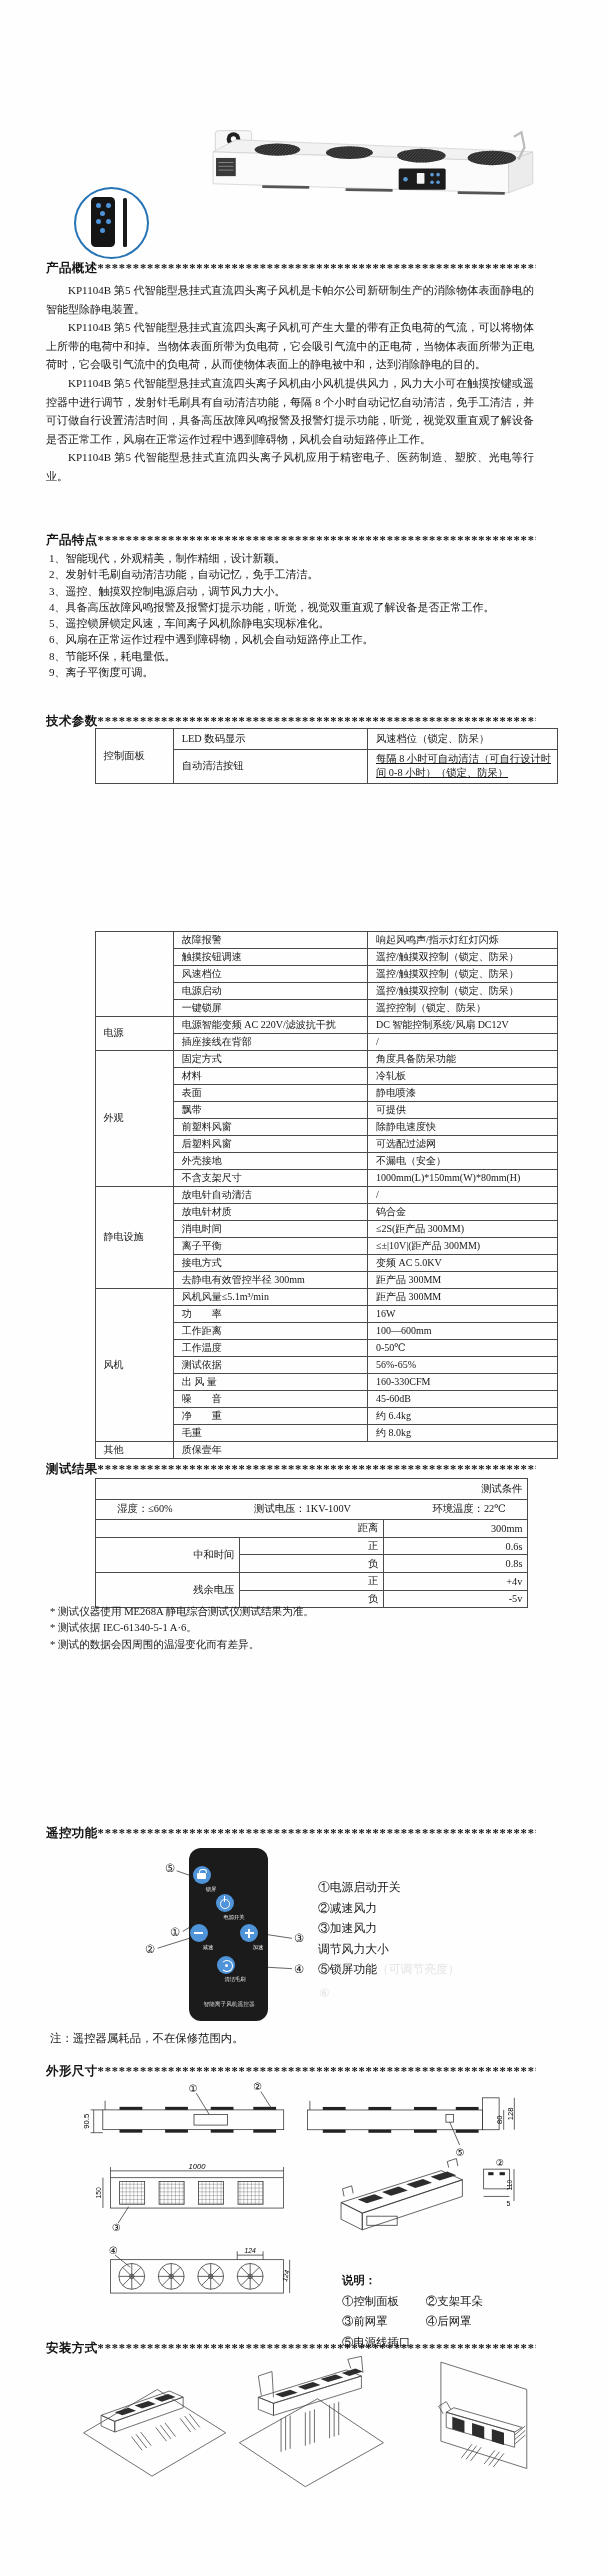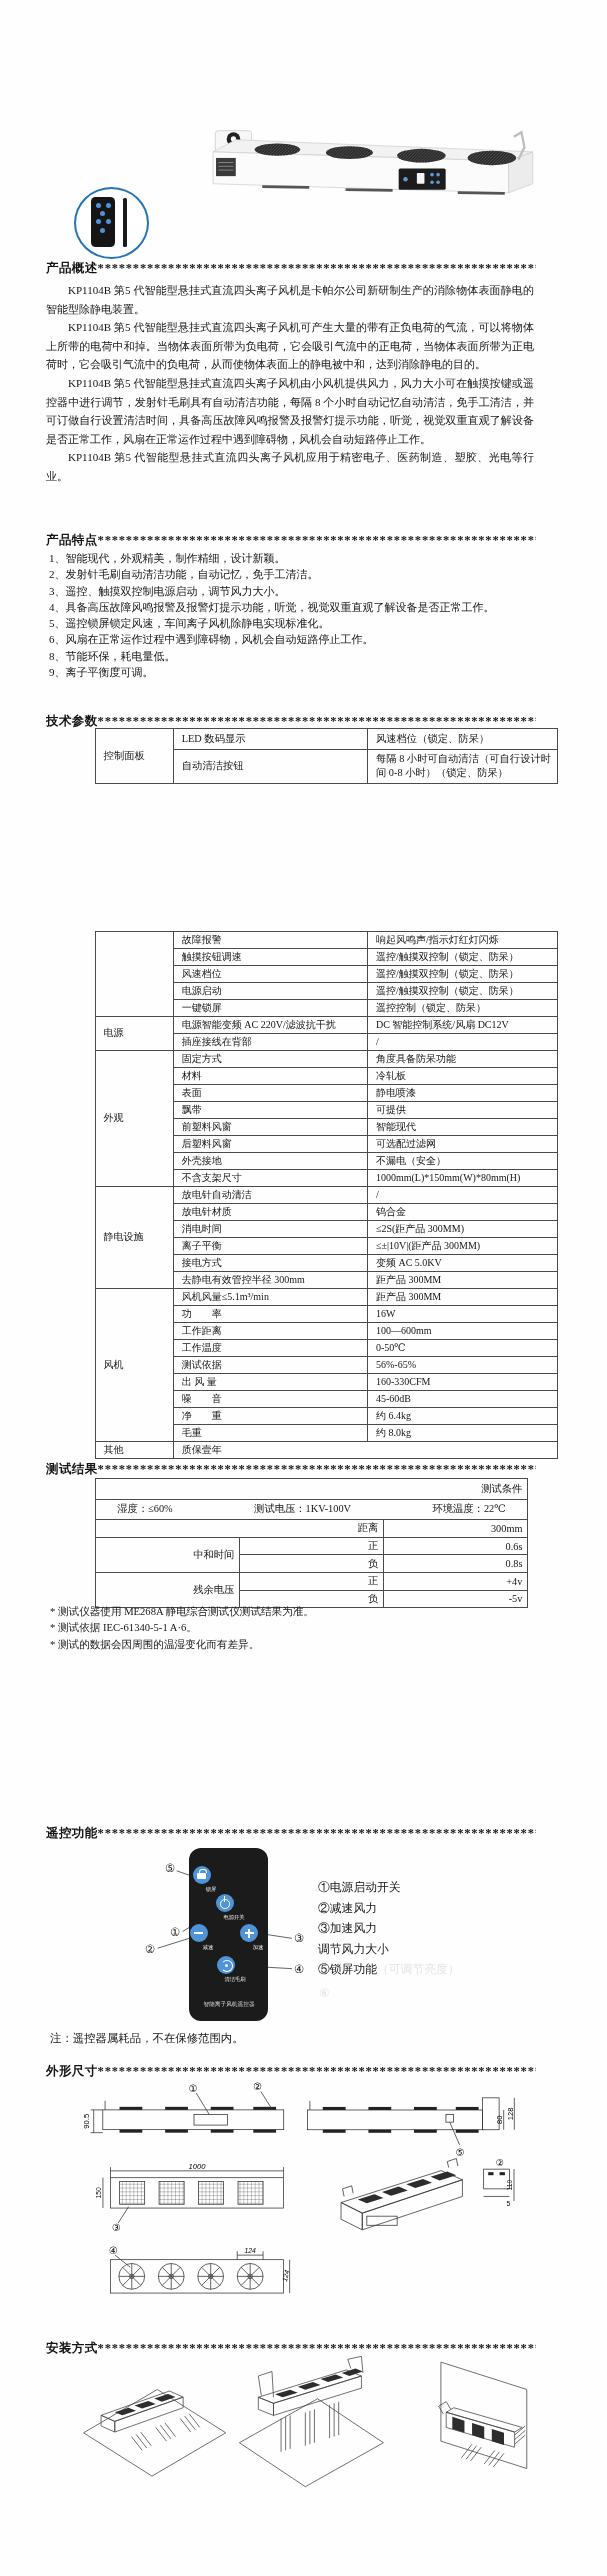--- a/index.html
+++ b/index.html
@@ -133,7 +133,7 @@
     </tr>
     <tr>
       <td class="acell" style="height:32px;">自动清洁按钮</td>
-      <td class="vcell" style="height:32px;white-space:normal;">每隔 8 小时可自动清洁（可自行设计时间 0-8 小时）（锁定、防呆）</td>
+      <td class="vcell" style="height:32px;white-space:normal;text-decoration:underline;">每隔 8 小时可自动清洁（可自行设计时间 0-8 小时）（锁定、防呆）</td>
     </tr>
   </tbody>
     </table>

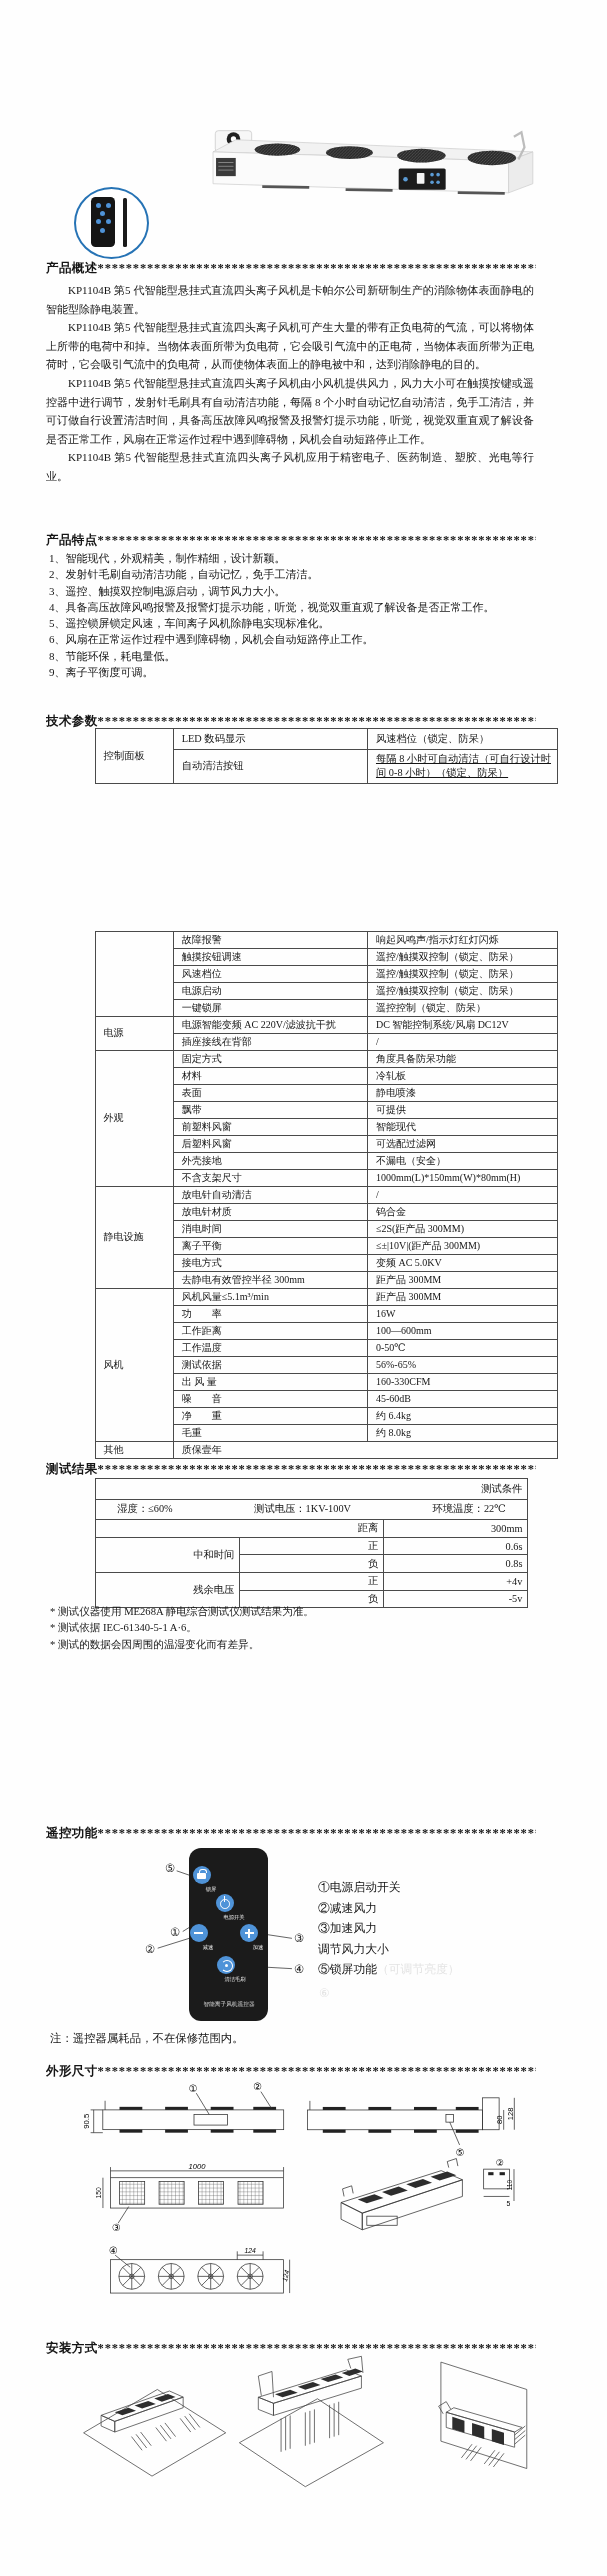--- a/index.html
+++ b/index.html
@@ -189,7 +189,7 @@
         </tr>
         <tr>
           <td class="acell">前塑料风窗</td>
-          <td class="vcell">智能现代</td>
+          <td class="vcell">除静电速度快</td>
         </tr>
         <tr>
           <td class="acell">后塑料风窗</td>

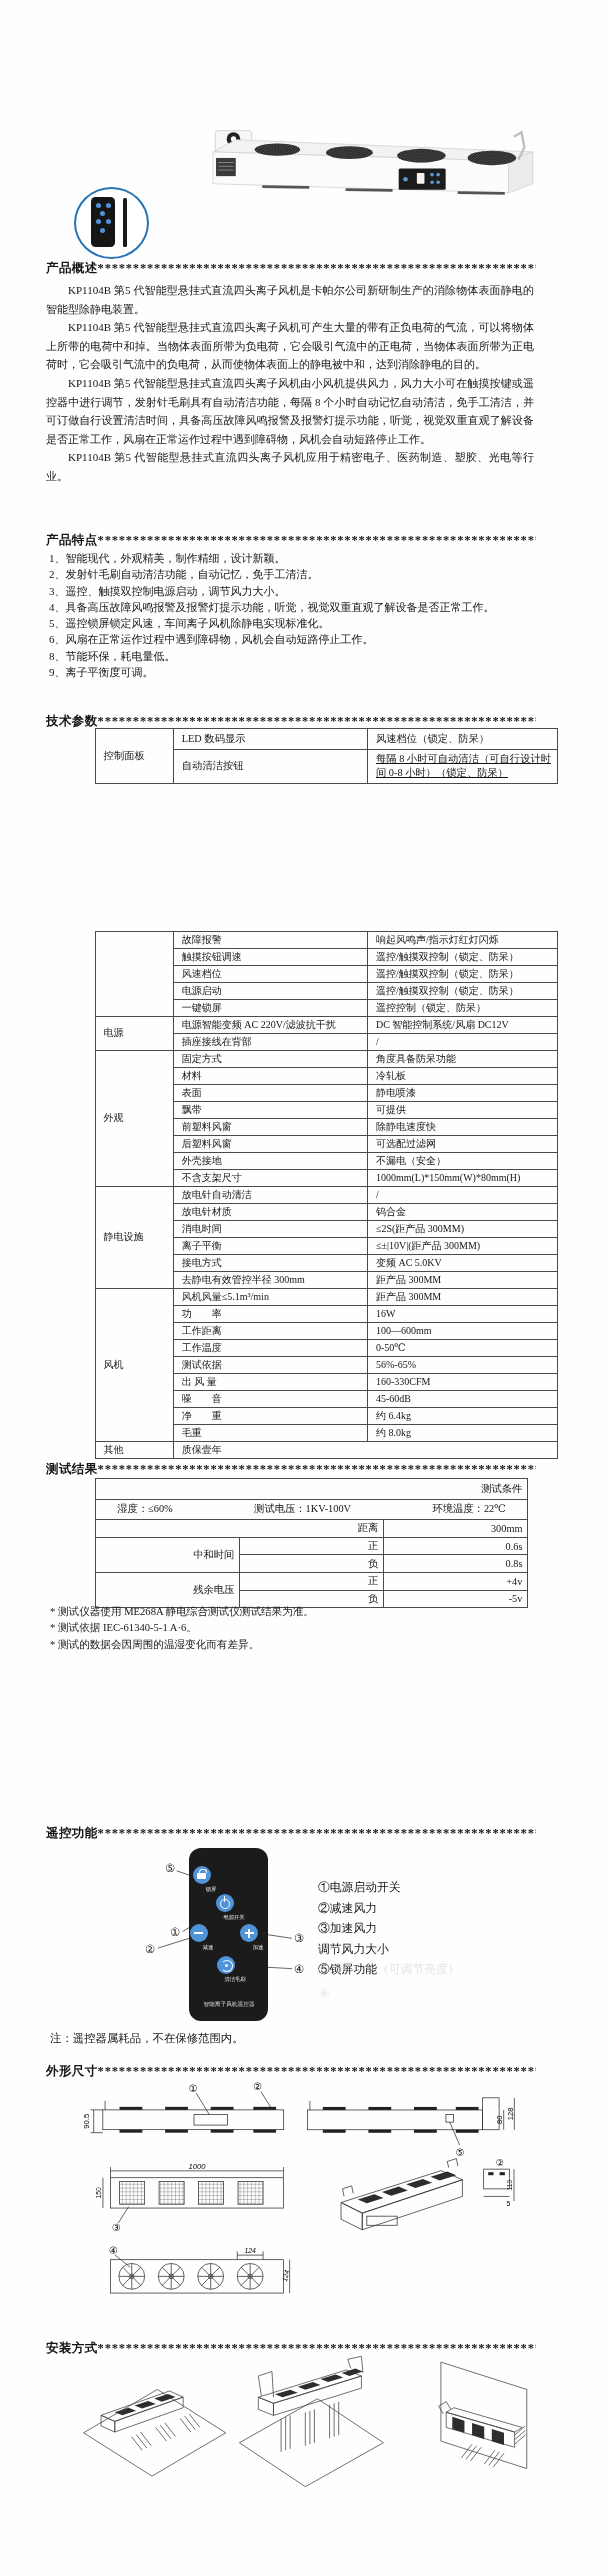--- a/index.html
+++ b/index.html
@@ -514,6 +514,20 @@
     <text x="236" y="64" font-size="9">5</text>
   </svg>
 
+  <div class="abs dims-legend" style="left:342px;top:2270px;">
+    <div style="font-weight:bold;">说明：</div>
+    <div class="row">
+      <span>①控制面板</span>
+      <span>②支架耳朵</span>
+    </div>
+    <div class="row">
+      <span>③前网罩</span>
+      <span>④后网罩</span>
+    </div>
+    <div class="row">
+      <span>⑤电源线插口</span>
+    </div>
+  </div>
 
   <div class="abs sec-h" style="left:46px;top:2340px;width:490px;overflow:hidden;">
     <span>安装方式</span><span class="stars">****************************************************************</span>

